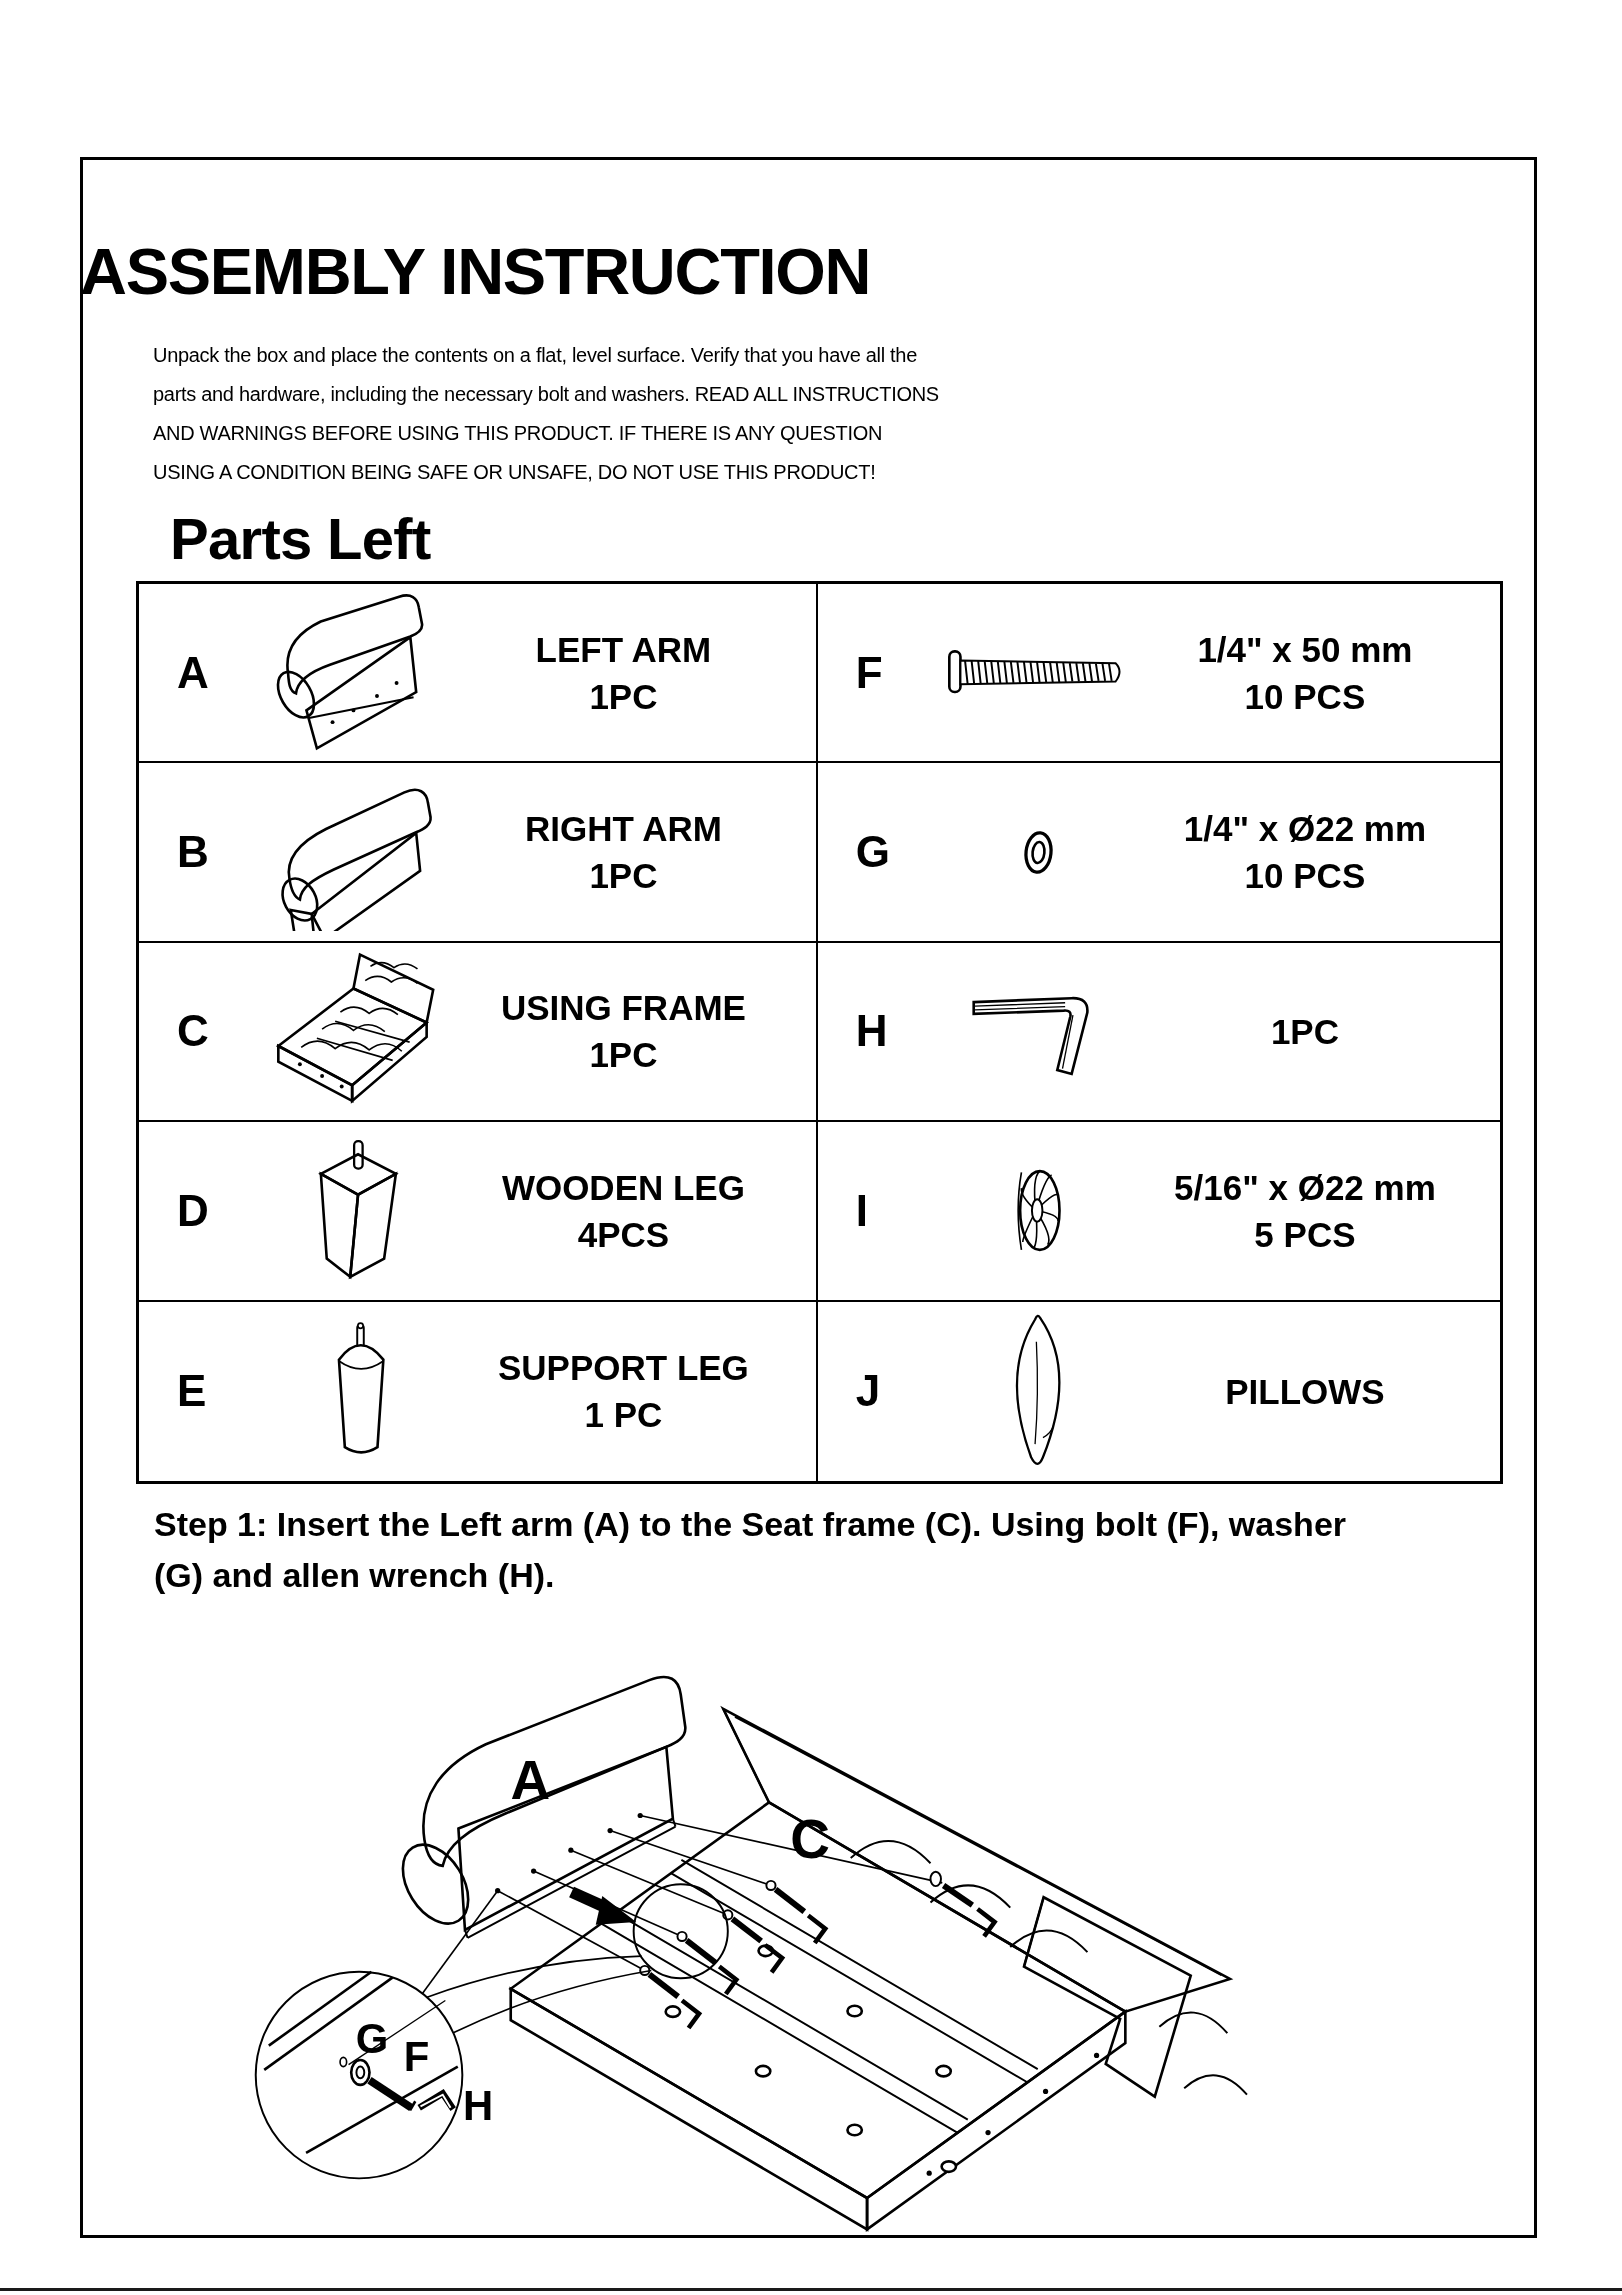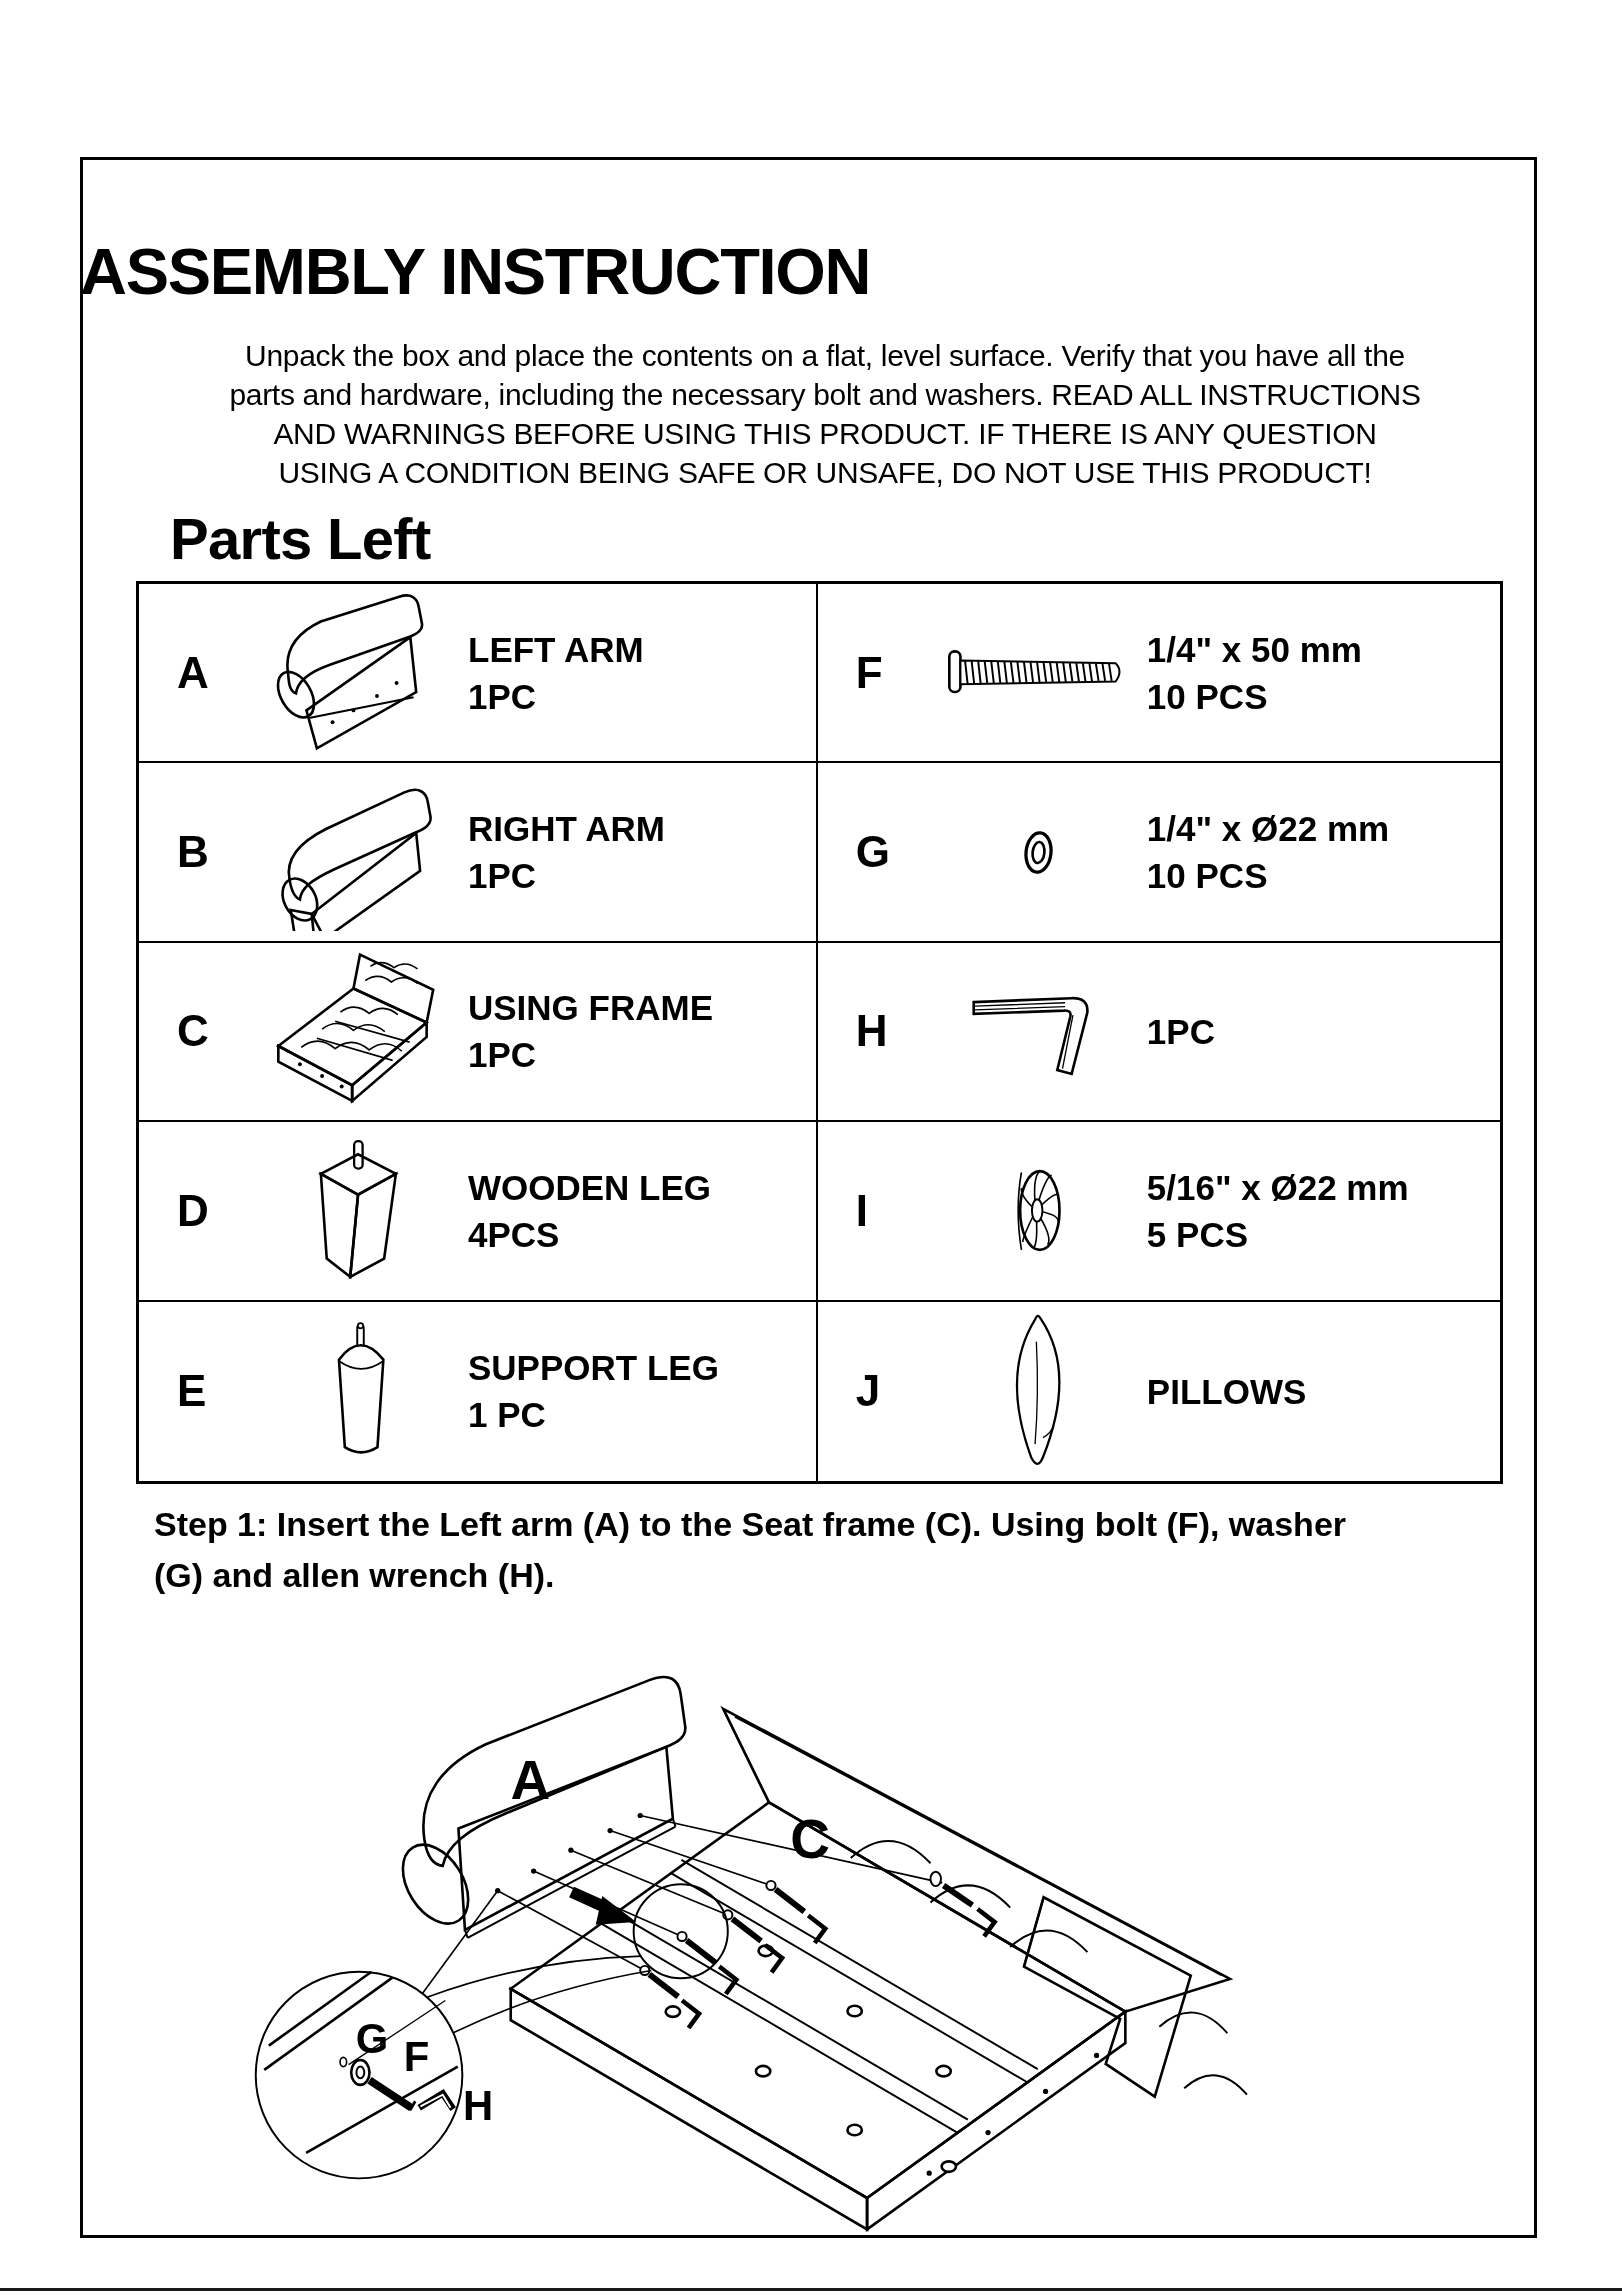--- a/index.html
+++ b/index.html
@@ -17,7 +17,7 @@
     font-size:65px;font-weight:bold;letter-spacing:-1.3px;white-space:nowrap;
   }
   
-  .intro{left:135px;top:336px;width:1380px;font-size:30px;line-height:39px;letter-spacing:-0.3px;text-align:center;}
+  .intro{left:153px;top:336px;width:1380px;font-size:20px;line-height:39px;letter-spacing:-0.3px;}
   
   .parts-heading{left:170px;top:505px;font-size:58px;font-weight:bold;letter-spacing:-0.7px;}
   

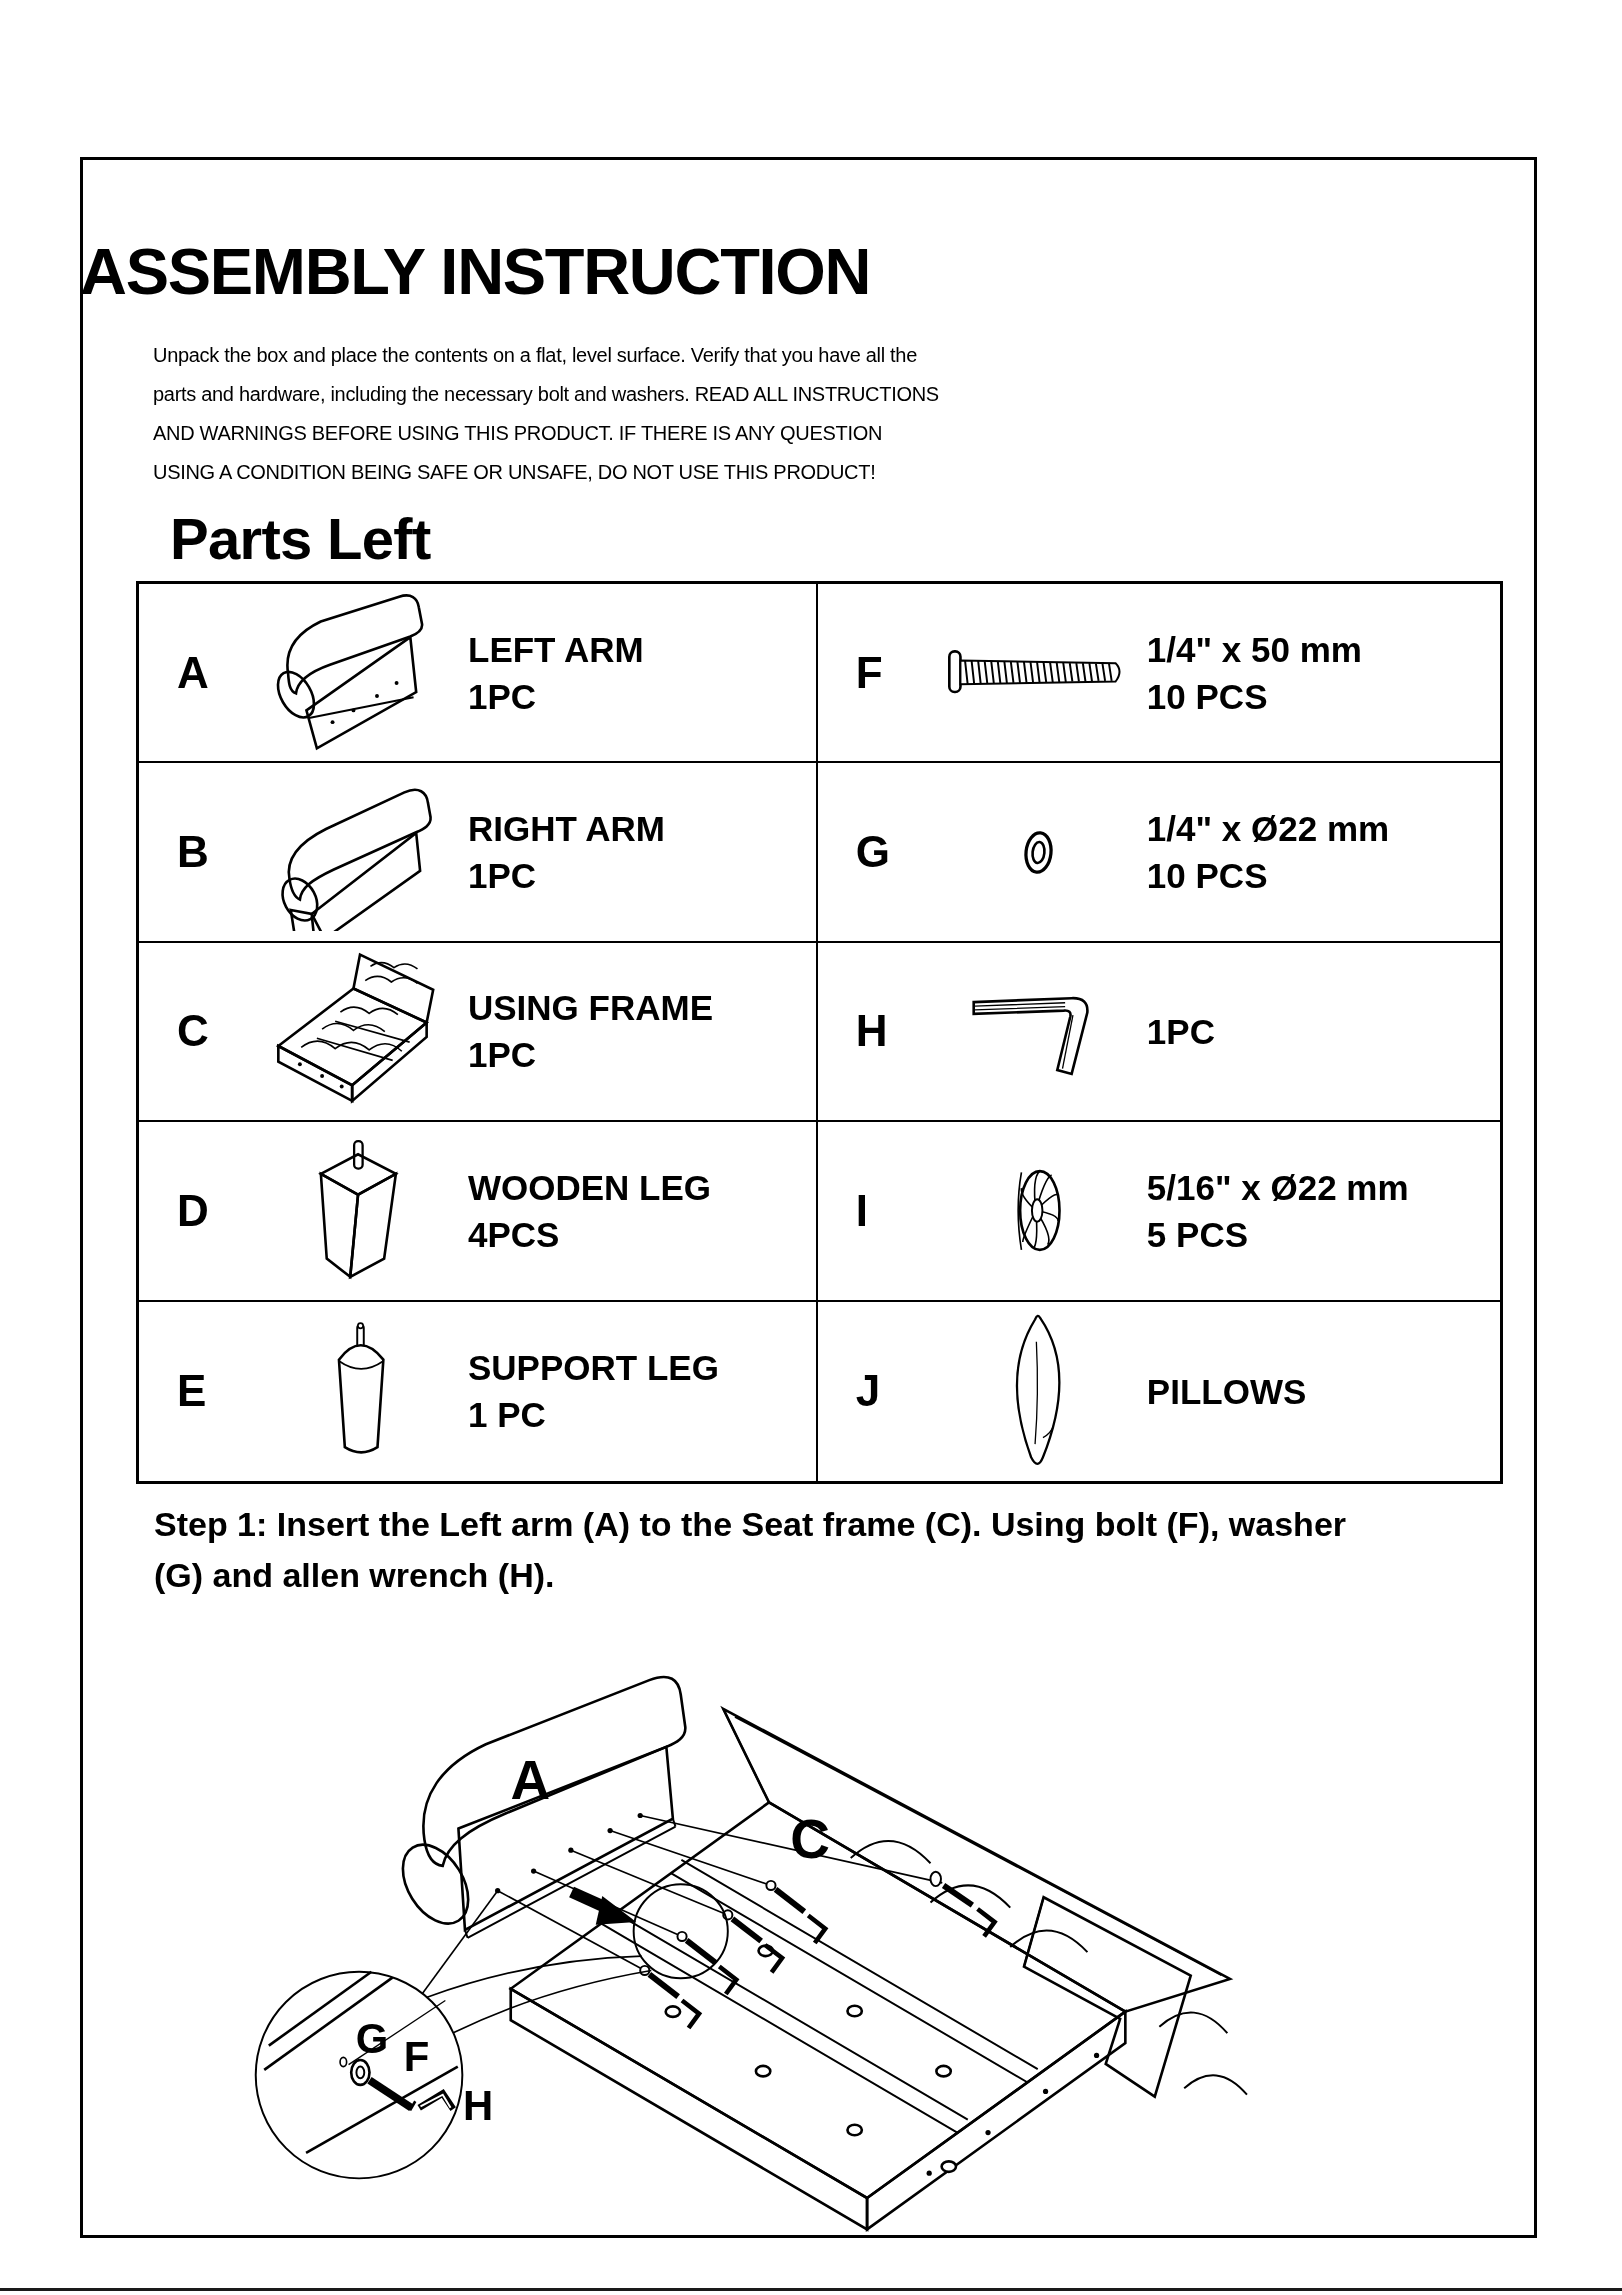--- a/index.html
+++ b/index.html
@@ -33,7 +33,7 @@
   .cell.rowE{border-bottom:none;}
   .cell .letter{flex:0 0 75px;padding-left:38px;font-size:44px;font-weight:bold;}
   .cell .iconbox{flex:0 0 216px;display:flex;align-items:center;justify-content:center;}
-  .cell .namebox{flex:1 1 auto;font-size:35px;font-weight:bold;line-height:47px;padding-right:37px;}
+  .cell .namebox{flex:1 1 auto;text-align:center;font-size:35px;font-weight:bold;line-height:47px;padding-right:37px;}
   .namebox .spec:empty{display:none;}
   .namebox div{white-space:nowrap;}
   

